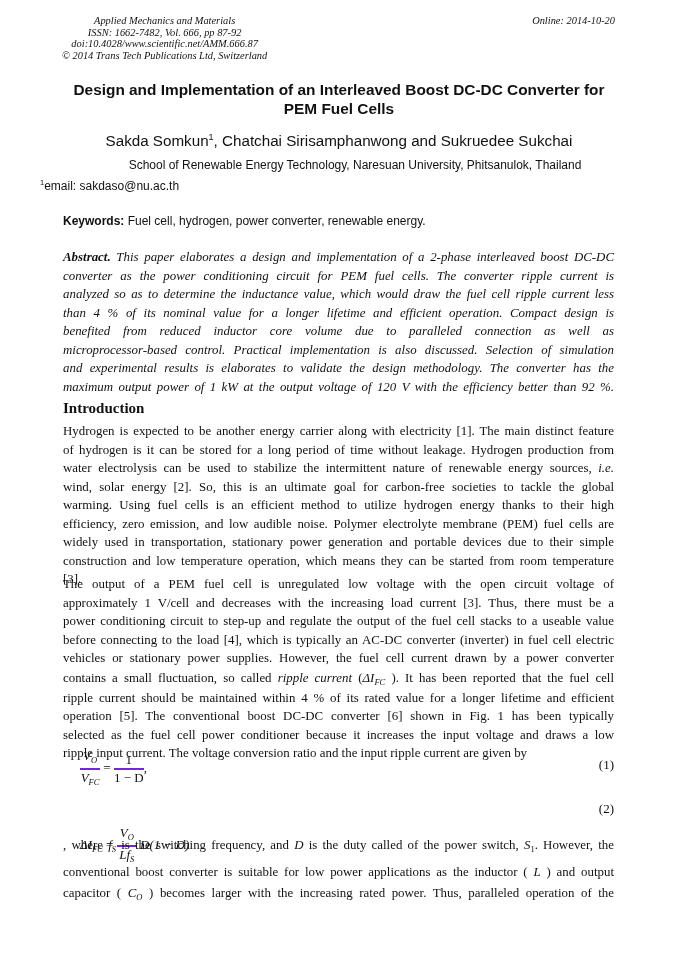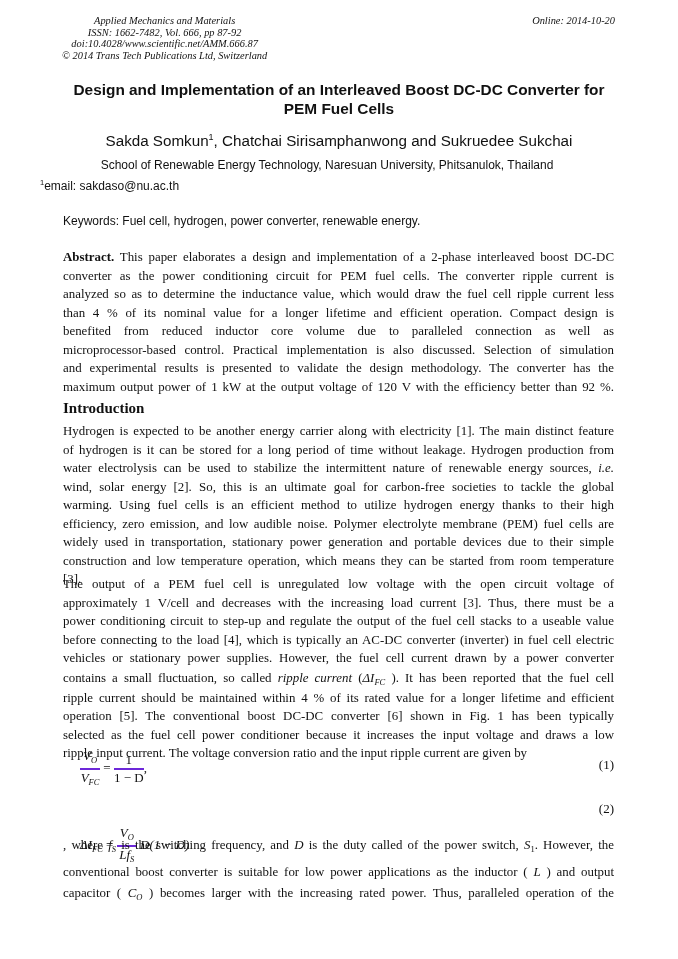--- a/index.html
+++ b/index.html
@@ -14,7 +14,7 @@
   .title { position: absolute; left: 40px; width: 598px; top: 80px; text-align: center; font-weight: bold; font-size: 15.4px; line-height: 19px; }
   .authors { position: absolute; left: 40px; width: 598px; top: 132px; text-align: center; font-size: 15.2px; }
   .authors sup { font-size: 9px; }
-  .affil { position: absolute; left: 28px; width: 598px; top: 158px; text-align: center; font-size: 12px; }
+  .affil { position: absolute; left: 56px; width: 598px; top: 158px; text-align: center; font-size: 12px; }
   .email { position: absolute; left: 40px; width: 598px; top: 178px; text-align: left; font-size: 12px; }
   .email sup { font-size: 7.5px; }
 

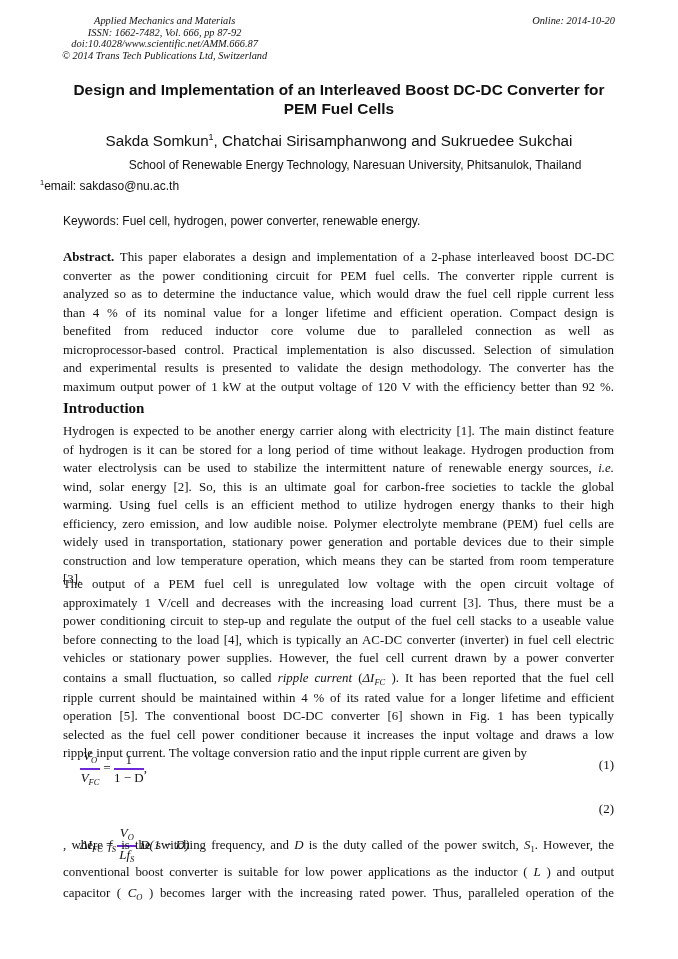--- a/index.html
+++ b/index.html
@@ -19,7 +19,7 @@
   .email sup { font-size: 7.5px; }
 
   .keywords { position: absolute; left: 63px; top: 214px; font-size: 12px; }
-  .keywords b { font-weight: normal; }
+  .keywords b { font-weight: bold; }
 
   .body-block { position: absolute; left: 63px; width: 551px; font-size: 12.9px; line-height: 18.5px; text-align: justify; }
   .body-block .line { display: block; text-align: justify; text-align-last: justify; white-space: nowrap; height: 18.5px; }

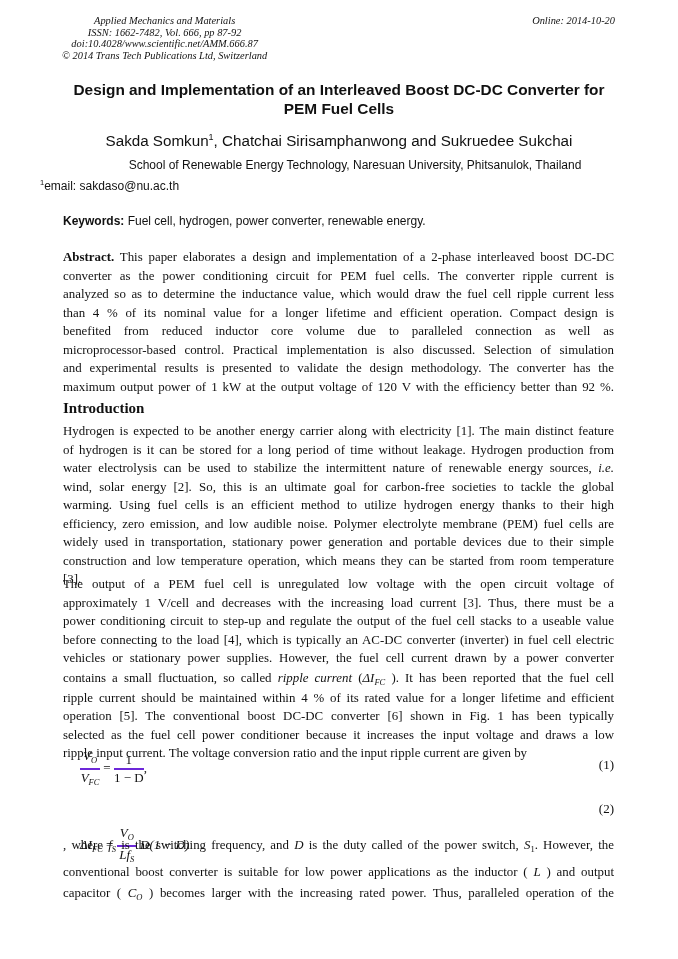--- a/index.html
+++ b/index.html
@@ -25,7 +25,7 @@
   .body-block .line { display: block; text-align: justify; text-align-last: justify; white-space: nowrap; height: 18.5px; }
   .body-block .line.last { text-align-last: left; }
 
-  .abstract { top: 248px; }
+  .abstract { top: 248px; font-style: italic; }
   .abstract b { font-weight: bold; }
   .intro-heading { position: absolute; left: 63px; top: 400px; font-size: 15px; font-weight: bold; }
   .intro-p1 { top: 422px; }

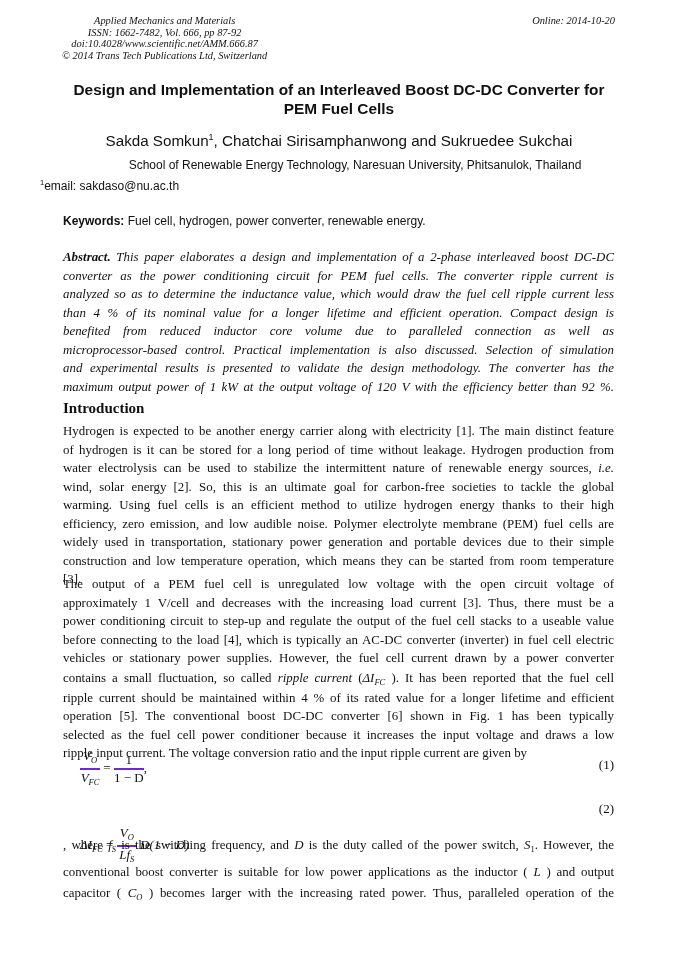--- a/index.html
+++ b/index.html
@@ -76,7 +76,7 @@
   <span class="line">than 4 % of its nominal value for a longer lifetime and efficient operation. Compact design is</span>
   <span class="line">benefited from reduced inductor core volume due to paralleled connection as well as</span>
   <span class="line">microprocessor-based control.  Practical implementation is also discussed. Selection of simulation</span>
-  <span class="line">and experimental results is presented to validate the design methodology. The converter has the</span>
+  <span class="line">and experimental results is elaborates to validate the design methodology. The converter has the</span>
   <span class="line">maximum output power of 1 kW at the output voltage of 120 V with the efficiency better than 92 %.</span>
 </div>
 

